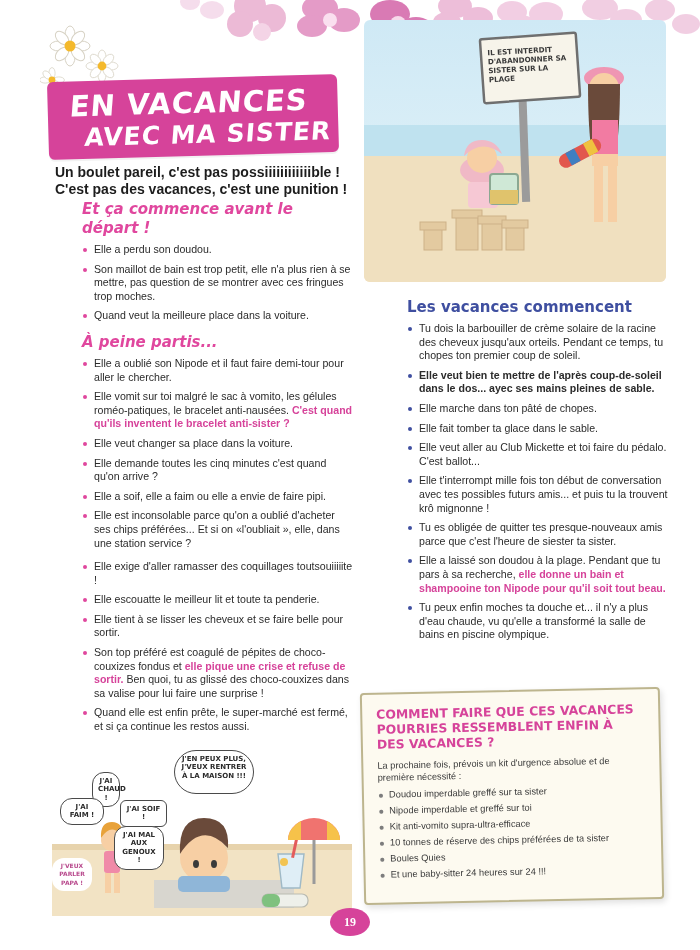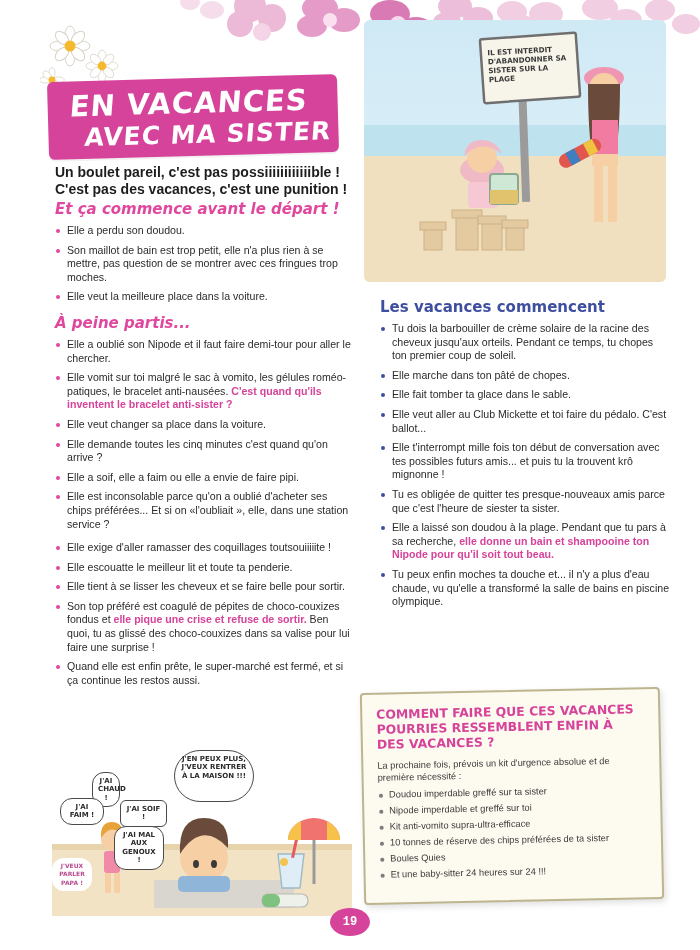--- a/index.html
+++ b/index.html
@@ -67,7 +67,7 @@
   .col-left { position:absolute; left:55px; top:200px; width:298px; }
   .col-right { position:absolute; left:380px; top:298px; width:290px; }
 
-  .block { margin-bottom:10px; }
+  .block { margin-bottom:10px;margin-left:27px; }
 
   
   .beach-illo {

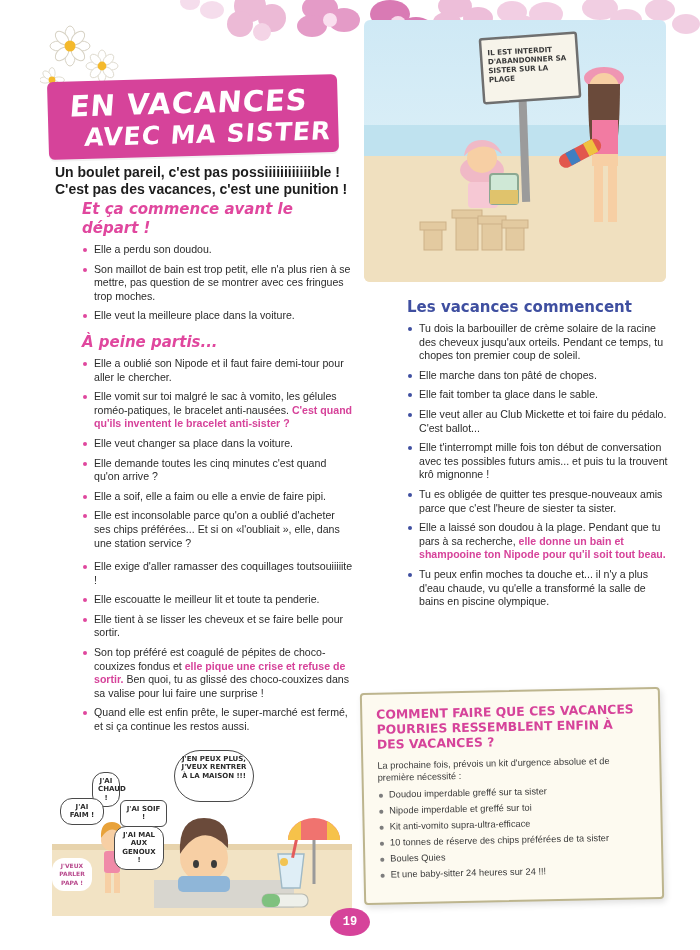--- a/index.html
+++ b/index.html
@@ -269,7 +269,7 @@
     <ul class="bul">
       <li>Elle a perdu son doudou.</li>
       <li>Son maillot de bain est trop petit, elle n'a plus rien à se mettre, pas question de se montrer avec ces fringues trop moches.</li>
-      <li>Elle veut la meilleure place dans la voiture.</li>
+      <li>Quand veut la meilleure place dans la voiture.</li>
     </ul>
   </div>
 

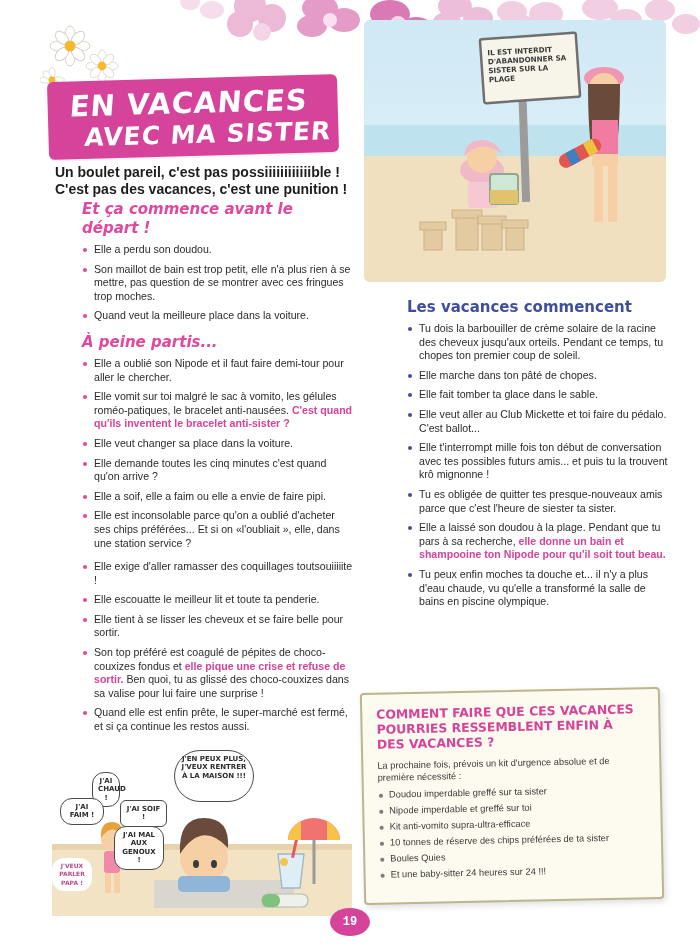--- a/index.html
+++ b/index.html
@@ -305,6 +305,7 @@
     <div class="sec-head blue">Les vacances commencent</div>
     <ul class="bul blue">
       <li>Tu dois la barbouiller de crème solaire de la racine des cheveux jusqu'aux orteils. Pendant ce temps, tu chopes ton premier coup de soleil.</li>
+      <li class="hl-b">Elle veut bien te mettre de l'après coup-de-soleil dans le dos... ayec ses mains pleines de sable.</li>
       <li>Elle marche dans ton pâté de chopes.</li>
       <li>Elle fait tomber ta glace dans le sable.</li>
       <li>Elle veut aller au Club Mickette et toi faire du pédalo. C'est ballot...</li>

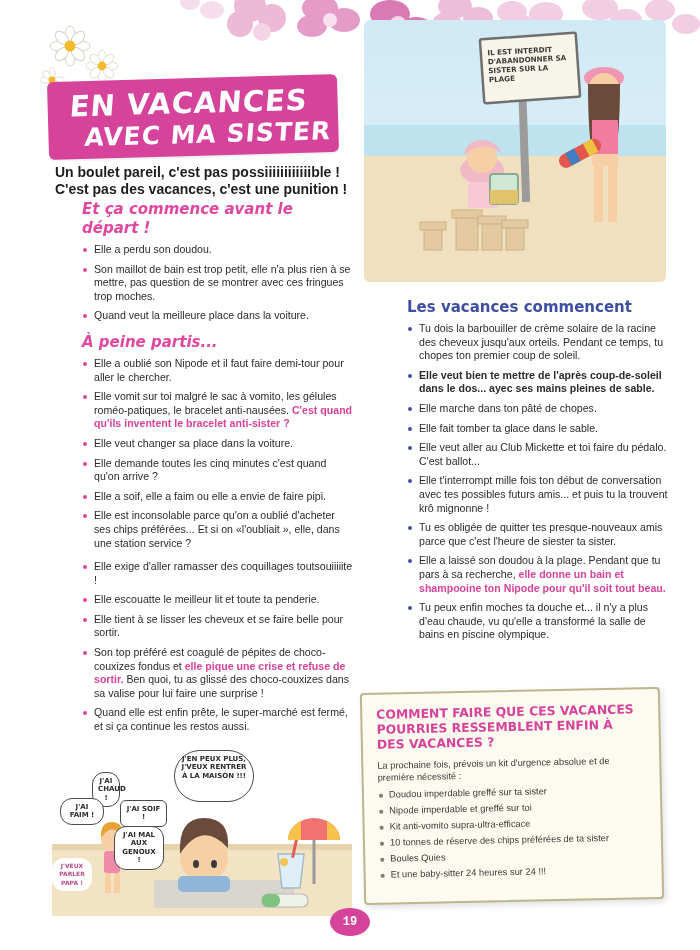--- a/index.html
+++ b/index.html
@@ -366,7 +366,7 @@
   <div class="speech" style="left:68px; top:52px; width:47px;border-radius:6px;">J'AI SOIF !</div>
   <div class="speech" style="left:62px; top:78px; width:50px;">J'AI MAL AUX GENOUX !</div>
   <div class="speech pink" style="left:0px; top:110px; width:40px; border:none; font-size:6px;">J'VEUX PARLER PAPA !</div>
-  <div class="speech" style="left:122px; top:2px; width:80px; height:52px; border-radius:40px;">J'EN PEUX PLUS, J'VEUX RENTRER À LA MAISON !!!</div>
+  <div class="speech" style="left:122px; top:2px; width:80px; height:44px; border-radius:40px;">J'EN PEUX PLUS, J'VEUX RENTRER À LA MAISON !!!</div>
 </div>
 
 <div class="note">

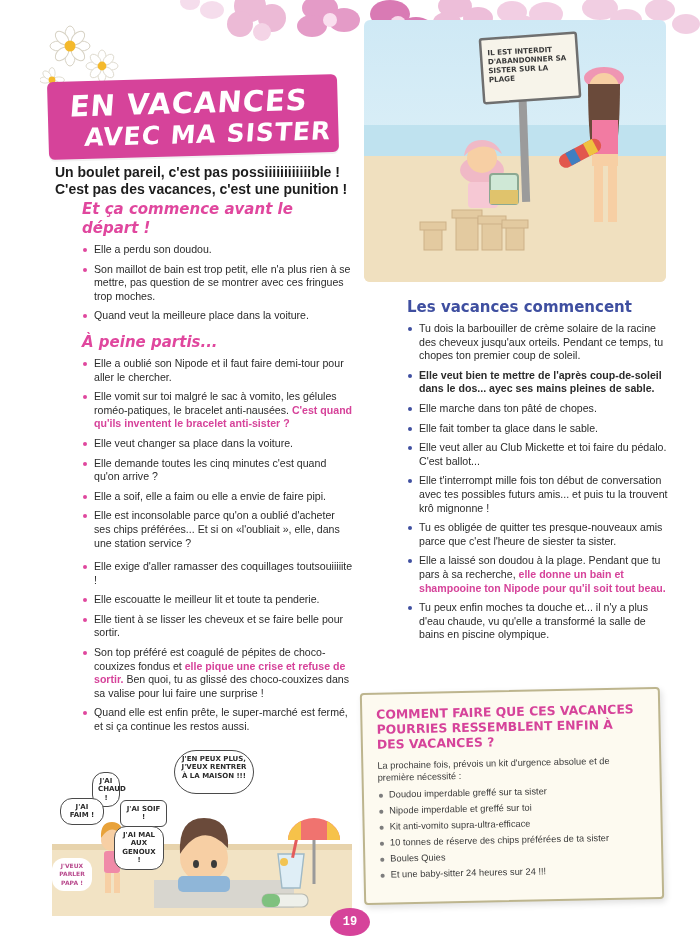--- a/index.html
+++ b/index.html
@@ -111,7 +111,7 @@
     background:#d6439a; border-radius:50%;
     color:#fff; font-size:12px; font-weight:bold;
     display:flex; align-items:center; justify-content:center;
-    font-family:Liberation Mono, monospace;
+    font-family:Liberation Serif, serif;
   }
 </style>
 </head>

